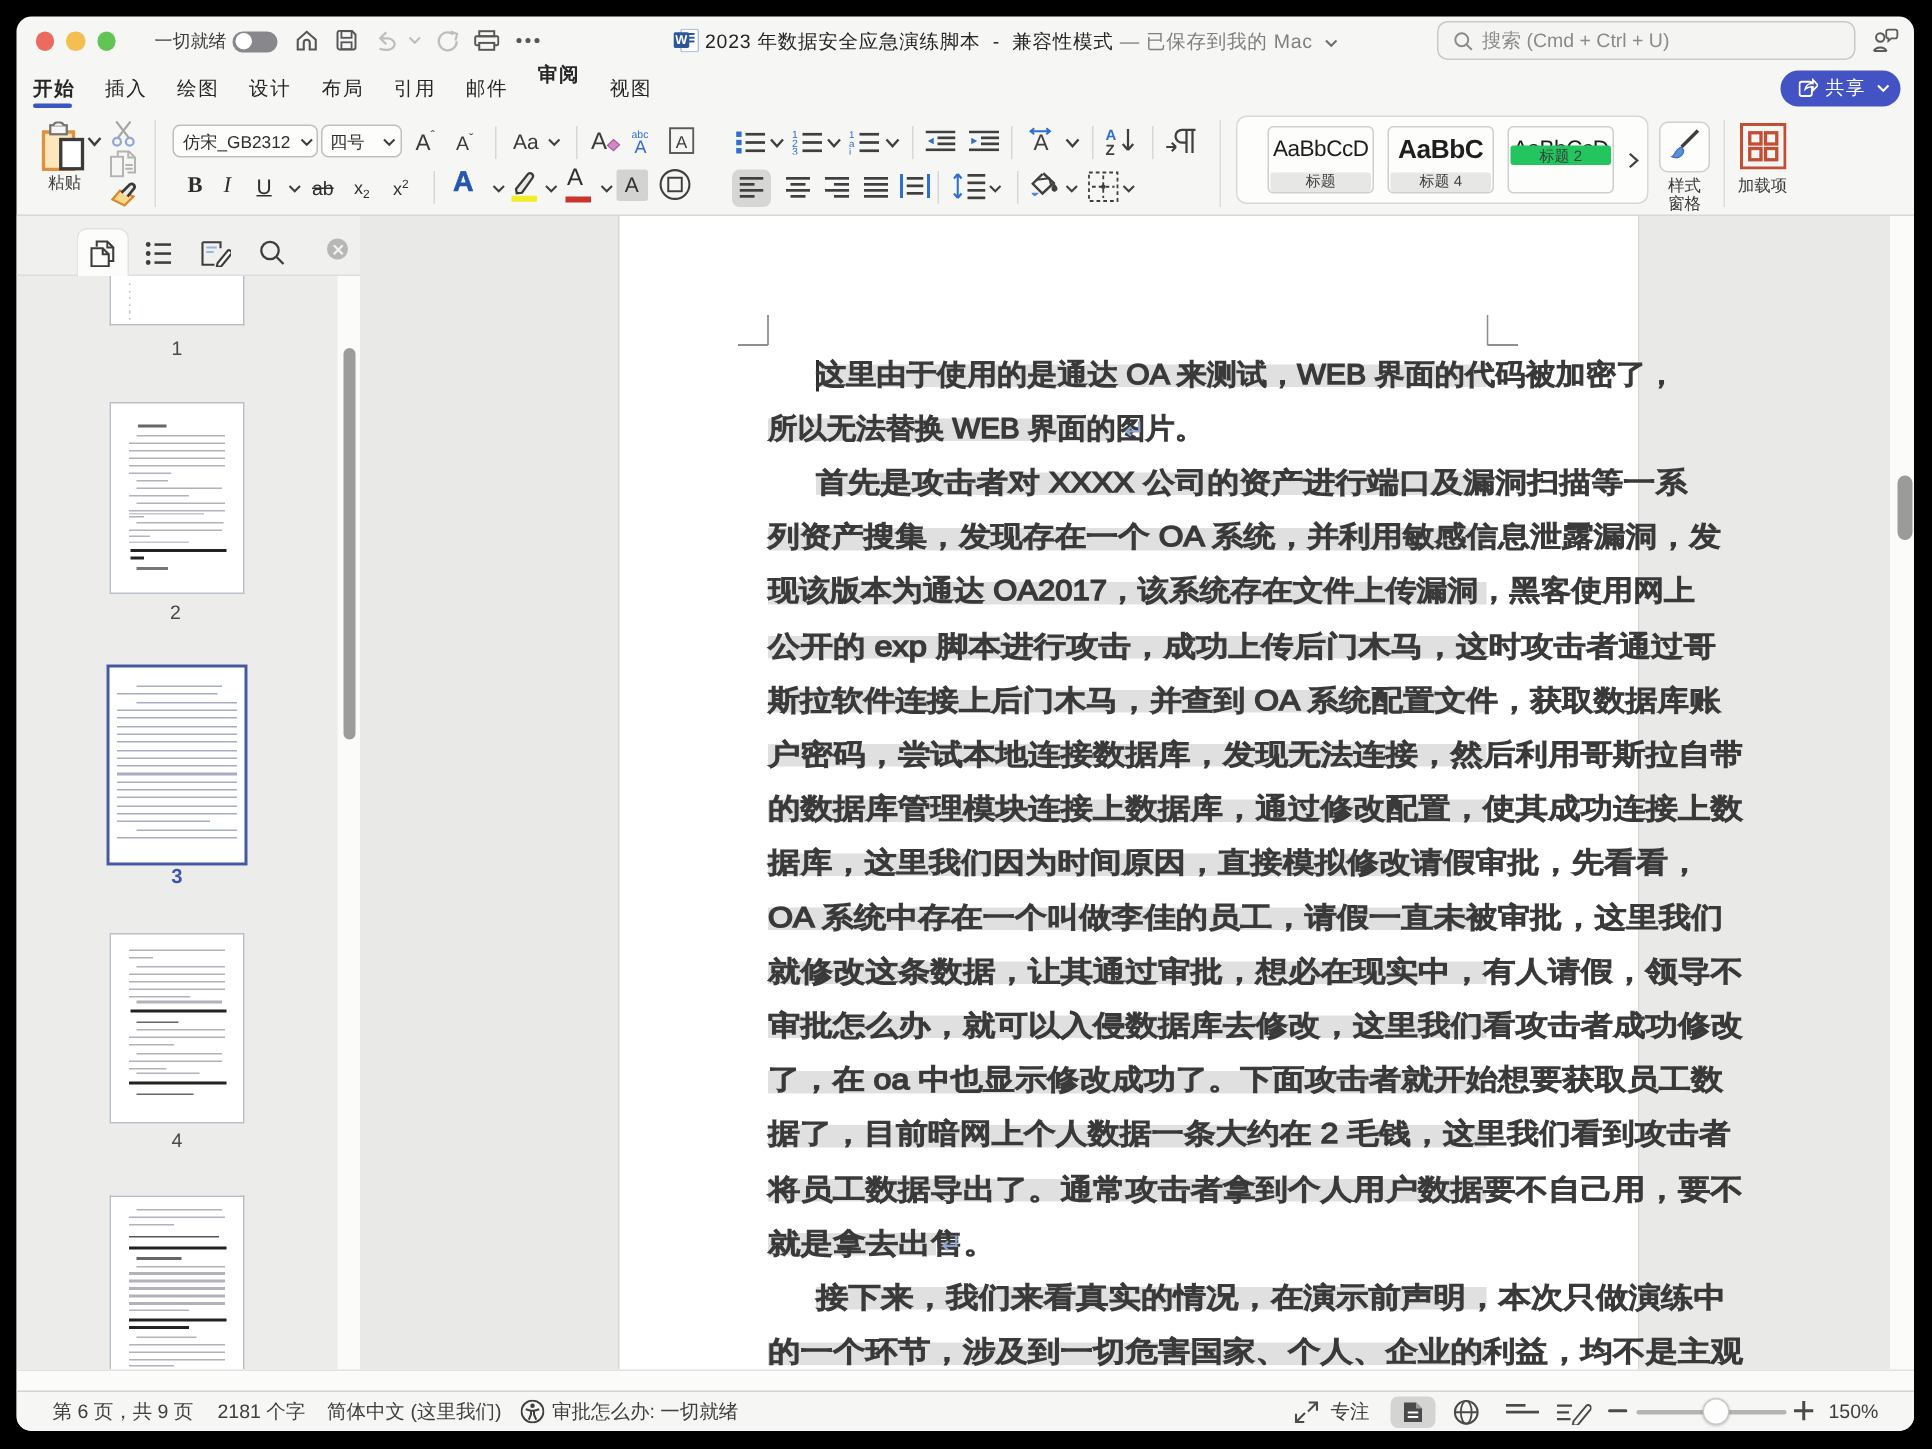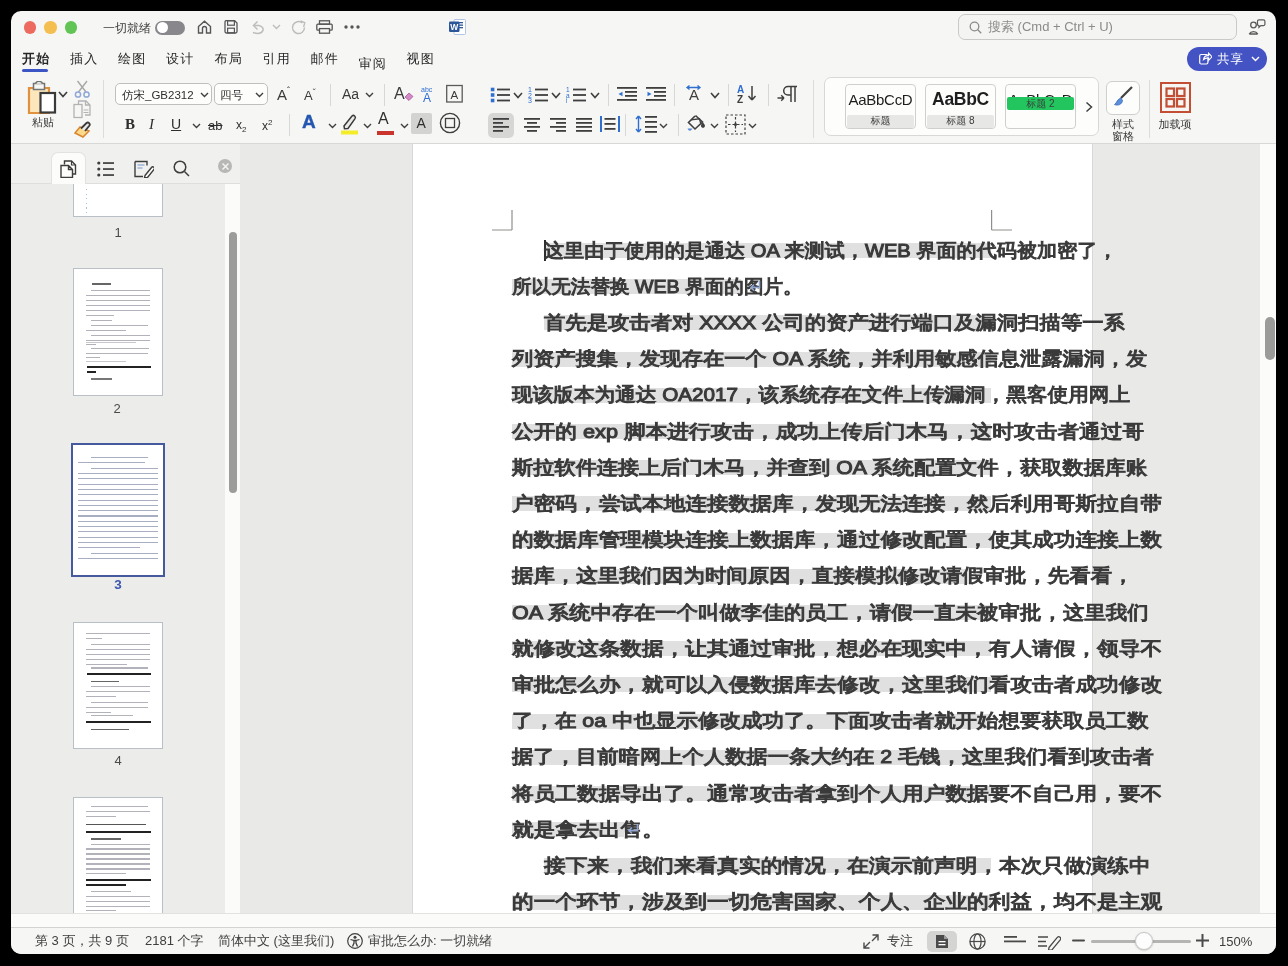--- a/index.html
+++ b/index.html
@@ -50,6 +50,9 @@
       <rect x="0" y="2.5" width="10.5" height="10.5" rx="1.2" fill="#2b579a"></rect>
       <text x="5.2" y="10.6" font-size="8.5" font-weight="bold" fill="#fff" text-anchor="middle" font-family="Liberation Sans">W</text>
     </svg>
+<div class="ab" style="left:459px;top:16.5px;transform:translateY(-50%);font-size:13px;color:#252525;white-space:nowrap;letter-spacing:0.5px">2023 年数据安全应急演练脚本&nbsp; - &nbsp;兼容性模式 <span style="color:#7f7f7e">— 已保存到我的 Mac&nbsp;&nbsp;</span><svg width="9" height="6" viewBox="0 0 9 6" style="display:inline-block">
+        <path d="M1 1 L4.5 4.5 L8 1" fill="none" stroke="#6e6e6d" stroke-width="1.4"></path>
+      </svg></div>
 <div class="ab" style="left:947px;top:3px;width:279px;height:26px;background:#f4f4f3;border:1px solid #c9c9c8;border-radius:7px"></div>
 <svg class="ab" style="left:958px;top:9.5px" width="13" height="13" viewBox="0 0 13 13">
       <circle cx="5.5" cy="5.5" r="4.3" fill="none" stroke="#8b8b8a" stroke-width="1.3"></circle>

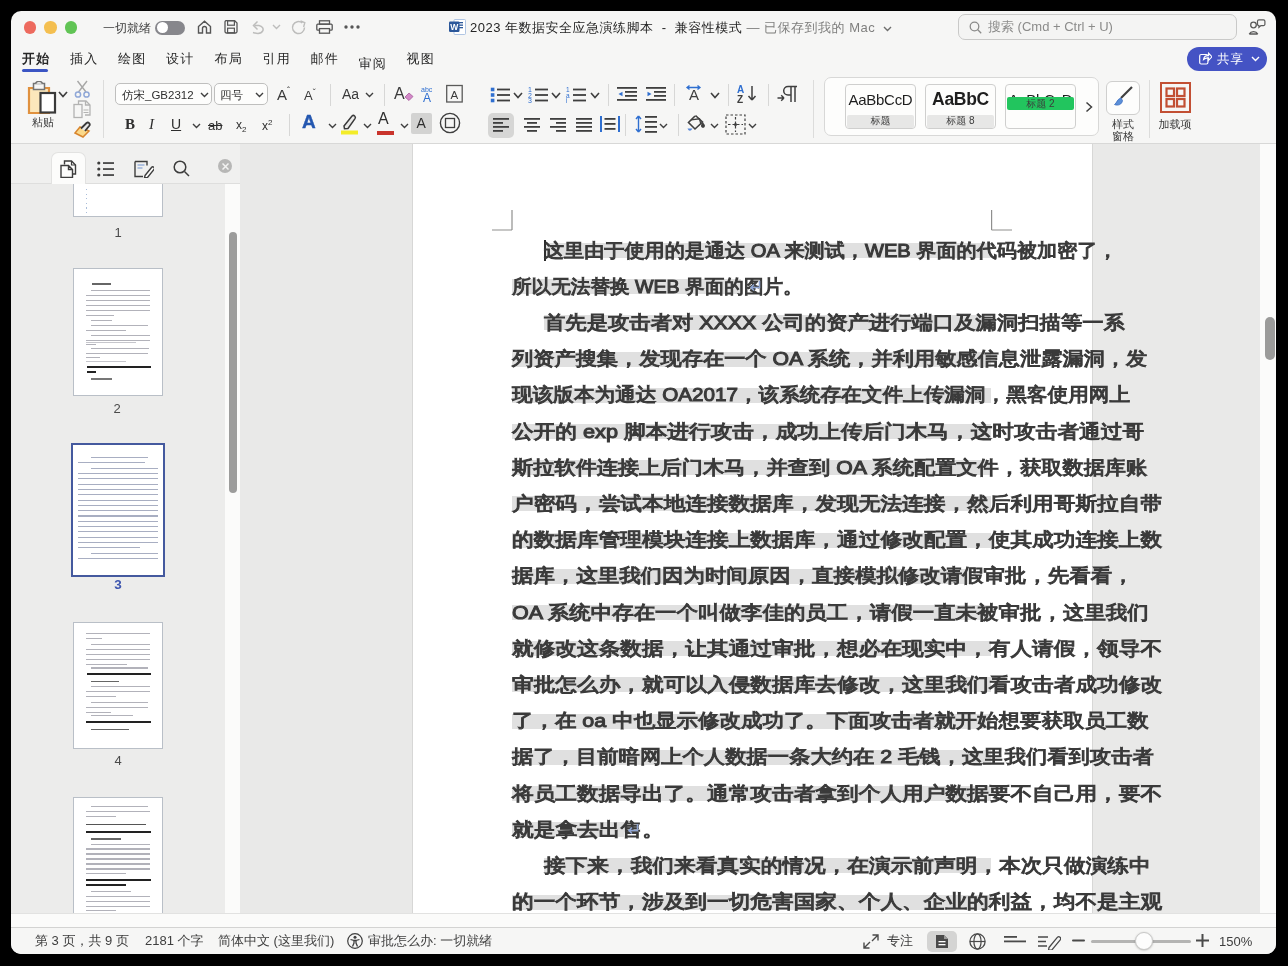--- a/index.html
+++ b/index.html
@@ -71,7 +71,7 @@
 <div class="ab" style="left:203.5px;top:47.5px;transform:translateY(-50%);font-size:13px;color:#262626;font-weight:400;white-space:nowrap;letter-spacing:1.2px">布局</div>
 <div class="ab" style="left:251.5px;top:47.5px;transform:translateY(-50%);font-size:13px;color:#262626;font-weight:400;white-space:nowrap;letter-spacing:1.2px">引用</div>
 <div class="ab" style="left:299.5px;top:47.5px;transform:translateY(-50%);font-size:13px;color:#262626;font-weight:400;white-space:nowrap;letter-spacing:1.2px">邮件</div>
-<div class="ab" style="left:347.5px;top:53px;transform:translateY(-50%);font-size:13px;color:#262626;font-weight:400;white-space:nowrap;letter-spacing:1.2px">审阅</div>
+<div class="ab" style="left:347.5px;top:39px;transform:translateY(-50%);font-size:13px;color:#262626;font-weight:700;white-space:nowrap;letter-spacing:1.2px">审阅</div>
 <div class="ab" style="left:395.5px;top:47.5px;transform:translateY(-50%);font-size:13px;color:#262626;font-weight:400;white-space:nowrap;letter-spacing:1.2px">视图</div>
 <div class="ab" style="left:11px;top:58px;width:26px;height:2.6px;background:#3b55c4;border-radius:2px"></div>
 <div class="ab" style="left:1176px;top:35.5px;width:80px;height:24px;background:#4453c4;border-radius:12px"></div>

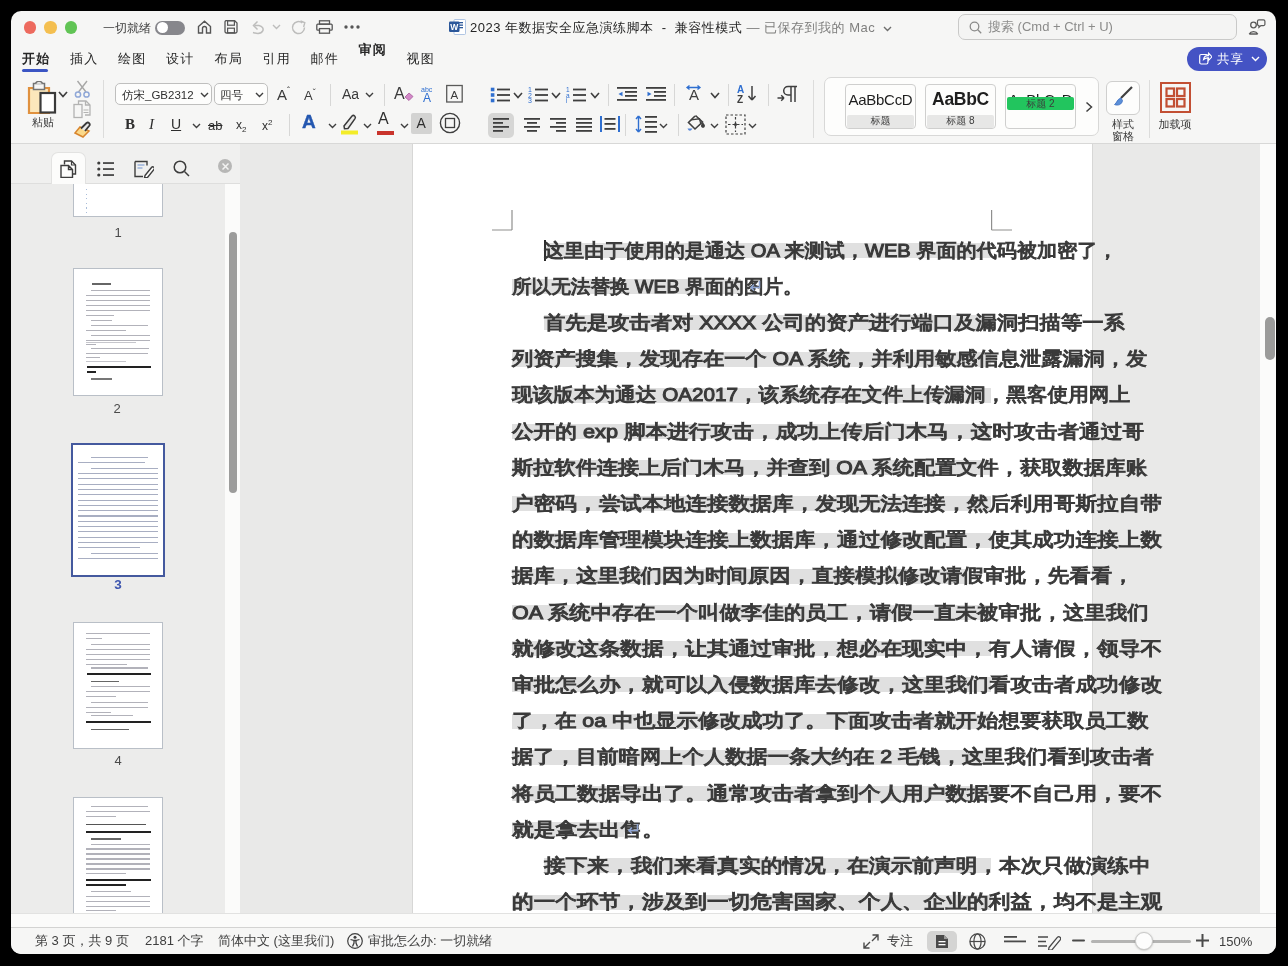--- a/index.html
+++ b/index.html
@@ -306,7 +306,7 @@
 <div class="ab" style="left:836px;top:103.5px;width:67px;height:13px;background:#e7e7e6;border-radius:2px;font-size:10px;color:#3c3c3c;display:flex;align-items:center;justify-content:center">标题</div>
 <div class="ab" style="left:914px;top:73px;width:71px;height:44.5px;background:#fdfdfc;border:1px solid #cfcfce;border-radius:4px;overflow:hidden"></div>
 <div class="ab" style="left:914px;top:73px;width:71px;height:30px;font-size:17.5px;font-weight:700;color:#1e1e1e;display:flex;align-items:center;justify-content:center;letter-spacing:-0.3px;overflow:hidden">AaBbC</div>
-<div class="ab" style="left:916px;top:103.5px;width:67px;height:13px;background:#e7e7e6;border-radius:2px;font-size:10px;color:#3c3c3c;display:flex;align-items:center;justify-content:center">标题 8</div>
+<div class="ab" style="left:916px;top:103.5px;width:67px;height:13px;background:#e7e7e6;border-radius:2px;font-size:10px;color:#3c3c3c;display:flex;align-items:center;justify-content:center">标题 4</div>
 <div class="ab" style="left:994px;top:73px;width:71px;height:44.5px;background:#fdfdfc;border:1px solid #cfcfce;border-radius:4px;overflow:hidden"></div>
 <div class="ab" style="left:994px;top:73px;width:71px;height:30px;font-size:15px;font-weight:400;color:#1e1e1e;display:flex;align-items:center;justify-content:center;letter-spacing:-0.3px;overflow:hidden">AaBbCcD</div>
 <div class="ab" style="left:996px;top:86px;width:67px;height:13px;background:#22c55e;border-radius:2px;font-size:10px;color:#3c3c3c;display:flex;align-items:center;justify-content:center">标题 2</div>

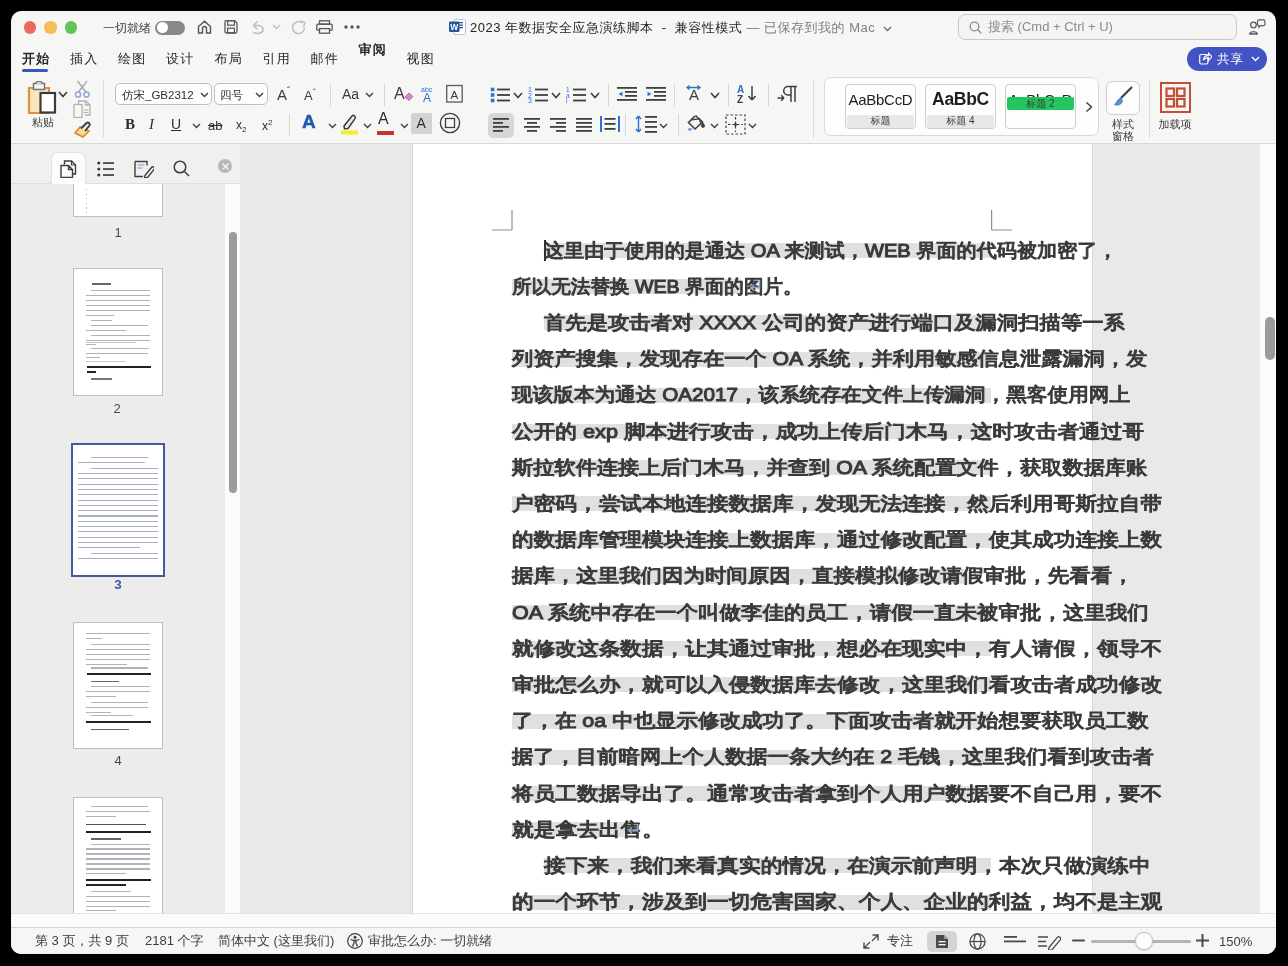--- a/index.html
+++ b/index.html
@@ -515,7 +515,7 @@
 <div class="ab" style="left:1253.5px;top:306px;width:10px;height:43px;background:#9b9b9a;border-radius:5px"></div>
 <div class="ab" style="left:0px;top:902px;width:1265px;height:14px;background:#fbfbfa;border-top:1px solid #e2e2e1"></div>
 <div class="ab" style="left:0px;top:916px;width:1265px;height:27px;background:#f6f6f5;border-top:1px solid #d3d3d2"></div>
-<div class="ab" style="left:24px;top:930px;transform:translateY(-50%);font-size:13px;color:#3e3e3e;font-weight:400;white-space:nowrap;">第 3 页，共 9 页</div>
+<div class="ab" style="left:24px;top:930px;transform:translateY(-50%);font-size:13px;color:#3e3e3e;font-weight:400;white-space:nowrap;">第 6 页，共 9 页</div>
 <div class="ab" style="left:134px;top:930px;transform:translateY(-50%);font-size:13px;color:#3e3e3e;font-weight:400;white-space:nowrap;">2181 个字</div>
 <div class="ab" style="left:207px;top:930px;transform:translateY(-50%);font-size:13px;color:#3e3e3e;font-weight:400;white-space:nowrap;">简体中文 (这里我们)</div>
 <svg class="ab" style="left:336px;top:922px" width="16" height="16" viewBox="0 0 16 16">

